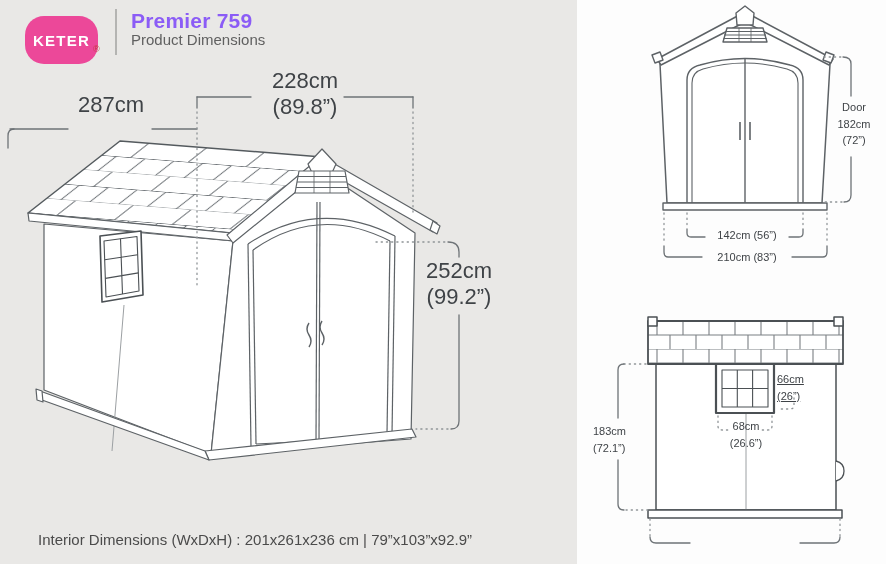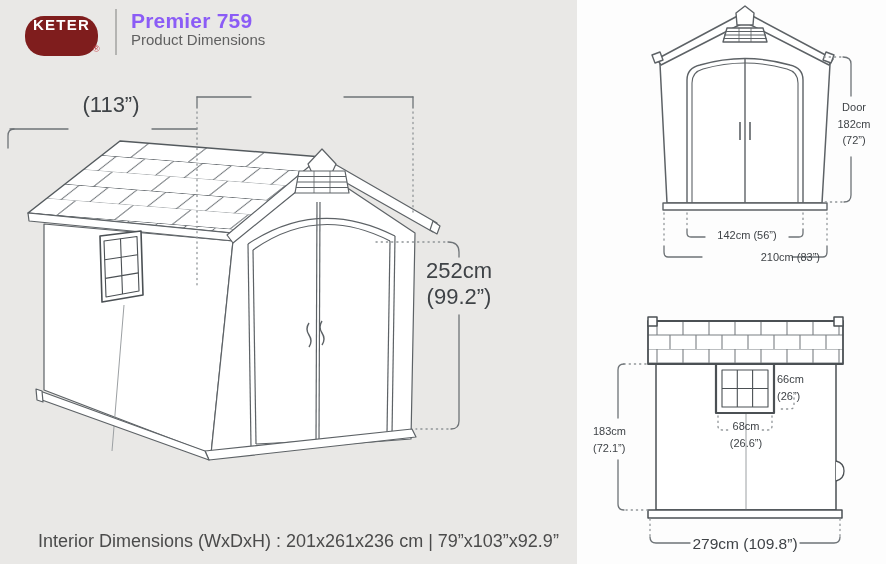--- a/index.html
+++ b/index.html
@@ -14,9 +14,9 @@
   .scene{position:absolute;left:0;top:0;width:886px;height:564px;}
   
   .logo{
-    position:absolute;left:25px;top:16px;width:73px;height:40px;
-    background:#7f1d1d;border-radius:19px;
-    display:flex;align-items:flex-start;justify-content:center;
+    position:absolute;left:25px;top:16px;width:73px;height:48px;
+    background:#ec4899;border-radius:19px;
+    display:flex;align-items:center;justify-content:center;
     color:#fff;font-weight:bold;font-size:15px;letter-spacing:1.2px;
   }
   .regmark{position:absolute;left:93px;top:44px;font-size:9px;color:#c53a40;}

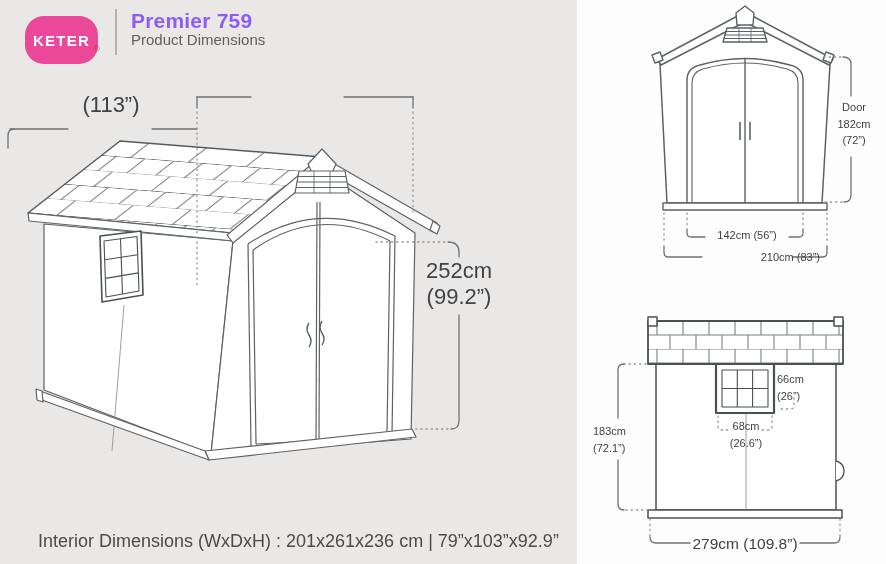--- a/index.html
+++ b/index.html
@@ -211,6 +211,10 @@
   <div class="dim lg" style="left:38px;top:92px;width:146px;">
     <div>(113”)</div>
   </div>
+  <div class="dim lg" style="left:232px;top:68px;width:146px;">
+    <div>228cm</div>
+    <div>(89.8”)</div>
+  </div>
   <div class="dim lg" style="left:386px;top:258px;width:146px;">
     <div>252cm</div>
     <div>(99.2”)</div>

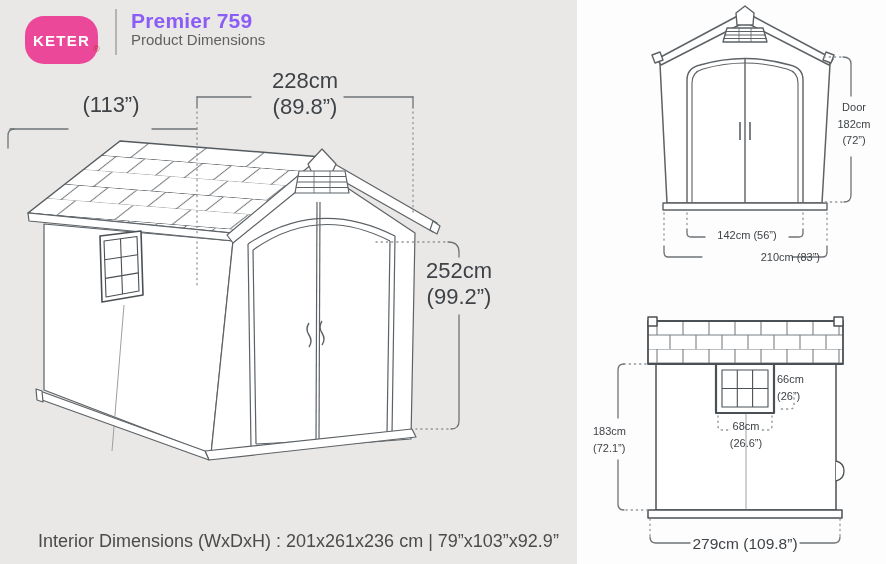--- a/index.html
+++ b/index.html
@@ -209,6 +209,7 @@
   <div class="subtitle">Product Dimensions</div>
 
   <div class="dim lg" style="left:38px;top:92px;width:146px;">
+    <div>287cm</div>
     <div>(113”)</div>
   </div>
   <div class="dim lg" style="left:232px;top:68px;width:146px;">

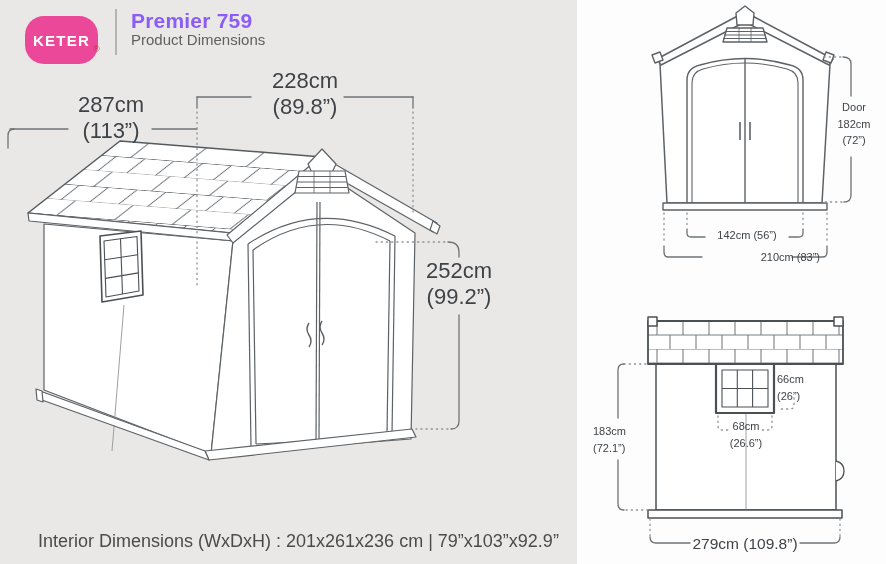--- a/index.html
+++ b/index.html
@@ -210,7 +210,6 @@
 
   <div class="dim lg" style="left:38px;top:92px;width:146px;">
     <div>287cm</div>
-    <div>(113”)</div>
   </div>
   <div class="dim lg" style="left:232px;top:68px;width:146px;">
     <div>228cm</div>

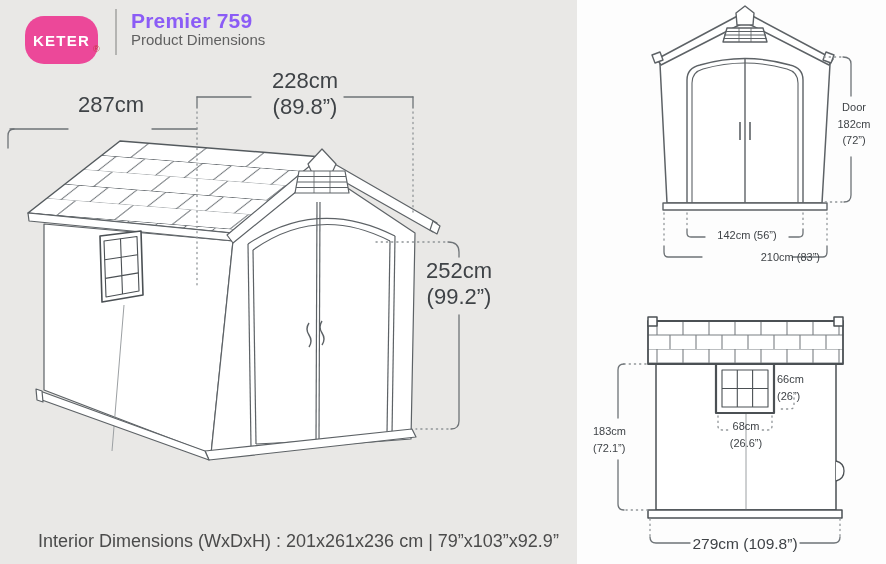--- a/index.html
+++ b/index.html
@@ -226,7 +226,7 @@
     <div>(72”)</div>
   </div>
   <div class="dim sm" style="left:674px;top:227px;width:146px;">142cm (56”)</div>
-  <div class="dim sm" style="left:674px;top:249px;width:146px;text-align:right;">210cm (83”)</div>
+  <div class="dim sm" style="left:674px;top:249px;width:146px;">210cm (83”)</div>
 
   <div class="dim sm left" style="left:777px;top:371px;width:60px;">
     <div>66cm</div>

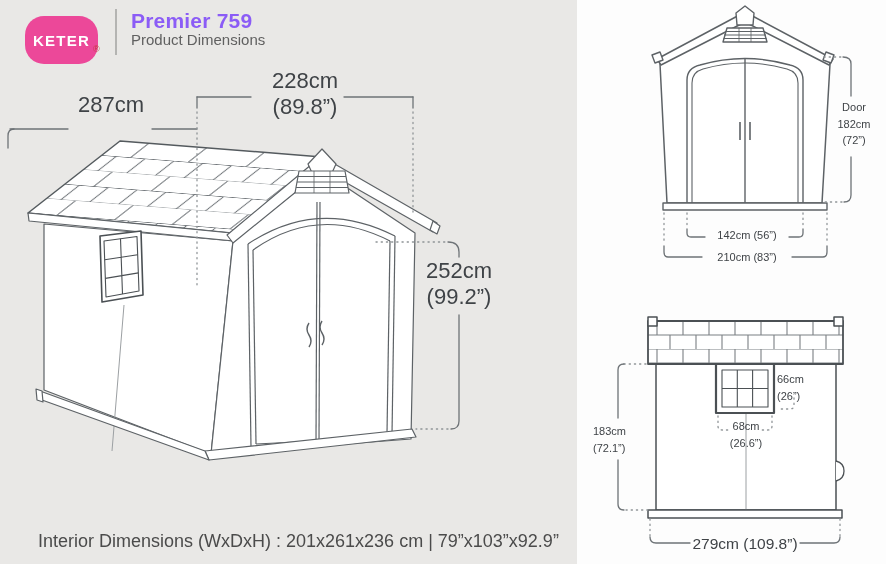--- a/index.html
+++ b/index.html
@@ -228,7 +228,7 @@
   <div class="dim sm" style="left:674px;top:227px;width:146px;">142cm (56”)</div>
   <div class="dim sm" style="left:674px;top:249px;width:146px;">210cm (83”)</div>
 
-  <div class="dim sm left" style="left:777px;top:371px;width:60px;">
+  <div class="dim sm left" style="left:777px;top:371px;width:60px;text-decoration:underline;">
     <div>66cm</div>
     <div>(26”)</div>
   </div>

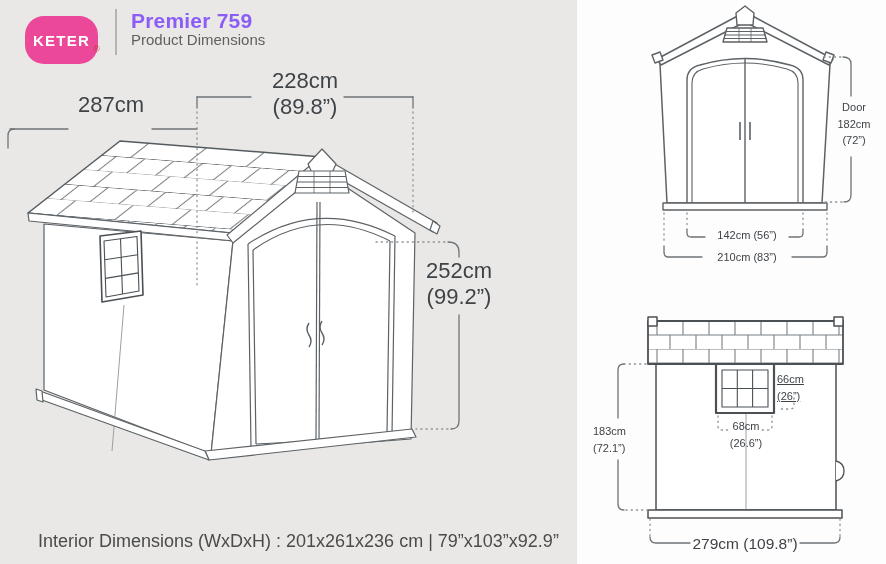--- a/index.html
+++ b/index.html
@@ -29,7 +29,7 @@
   .dim.sm{font-size:11px;line-height:16.5px;}
   .dim.left{text-align:left;}
   .footer{
-    position:absolute;left:38px;top:531px;font-size:18px;color:#4b4b4b;
+    position:absolute;left:38px;top:531px;font-size:15px;color:#4b4b4b;
   }
 </style>
 </head>

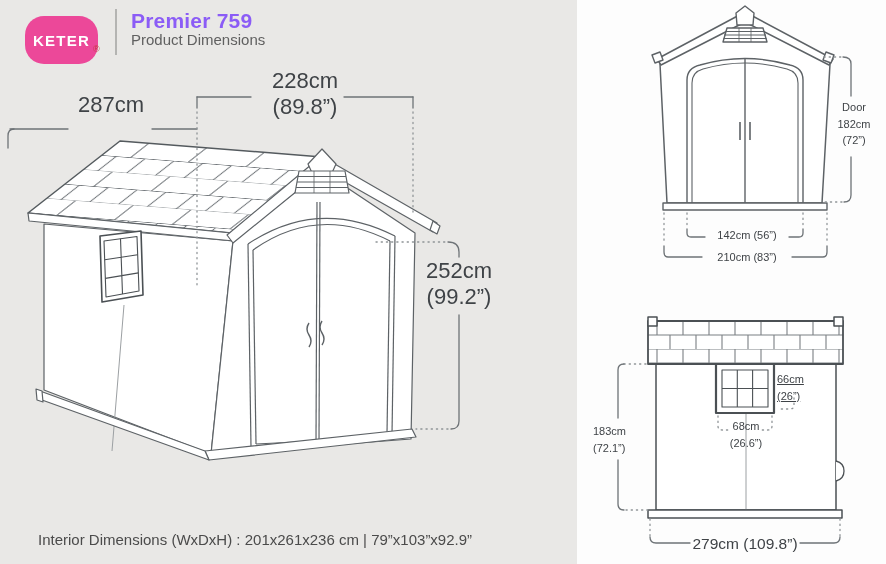--- a/index.html
+++ b/index.html
@@ -240,7 +240,6 @@
     <div>183cm</div>
     <div>(72.1”)</div>
   </div>
-  <div class="dim sm" style="left:660px;top:536px;width:170px;font-size:15.5px;">279cm (109.8”)</div>
 
   <div class="footer">Interior Dimensions (WxDxH) : 201x261x236 cm | 79”x103”x92.9”</div>
 </div>

